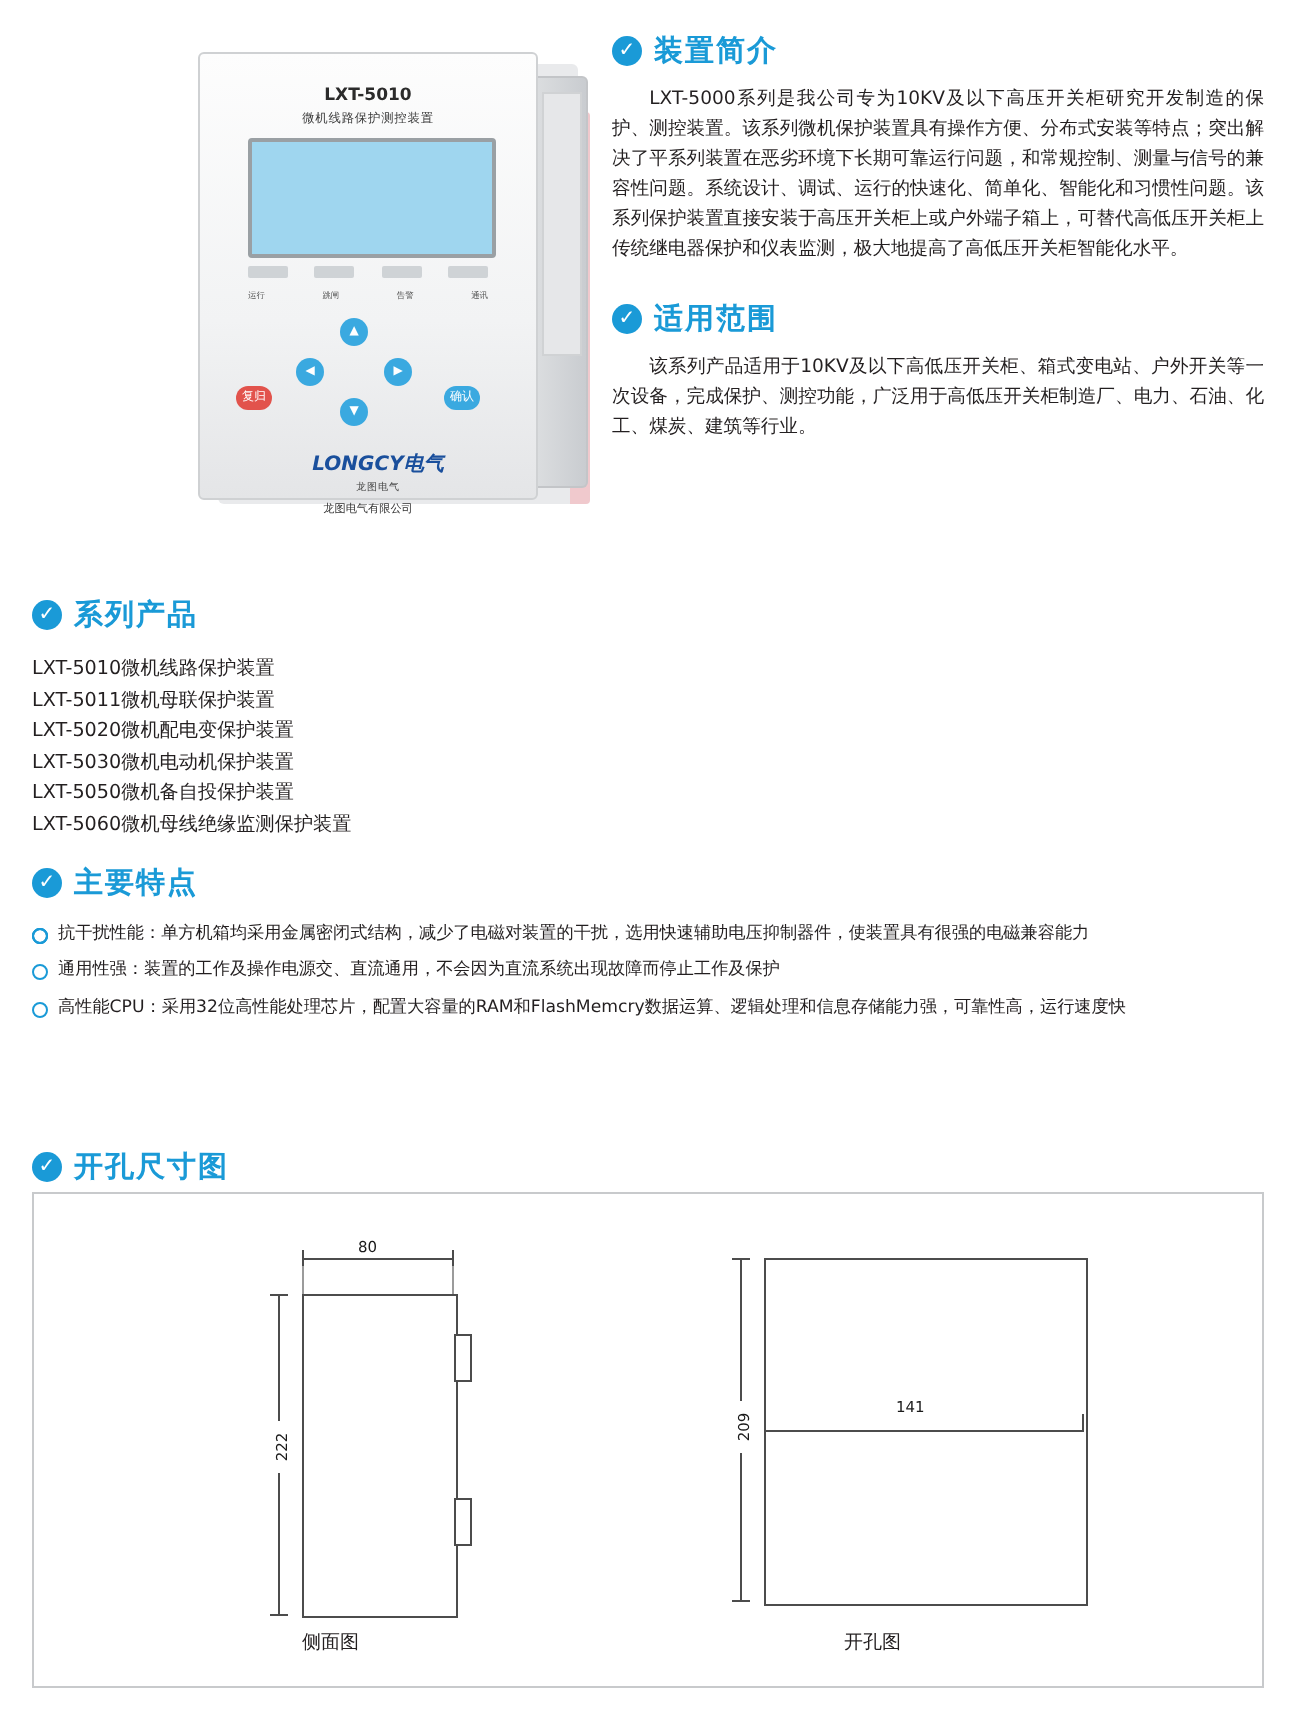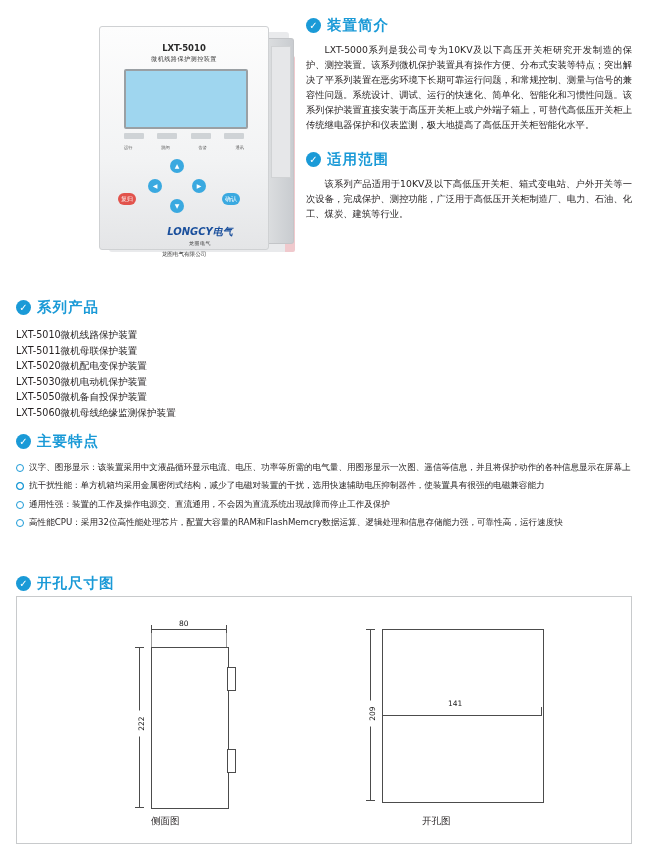--- a/index.html
+++ b/index.html
@@ -184,7 +184,7 @@
   .kb.wide { width: 18px; height: 12px; border-radius: 6px; line-height: 12px; }
   .dev-logo {
     position: absolute;
-    left: 16px; top: 198px; width: 168px;
+    left: 5px; top: 198px; width: 168px;
     text-align: center;
     font-size: 10px;
     font-weight: bold;

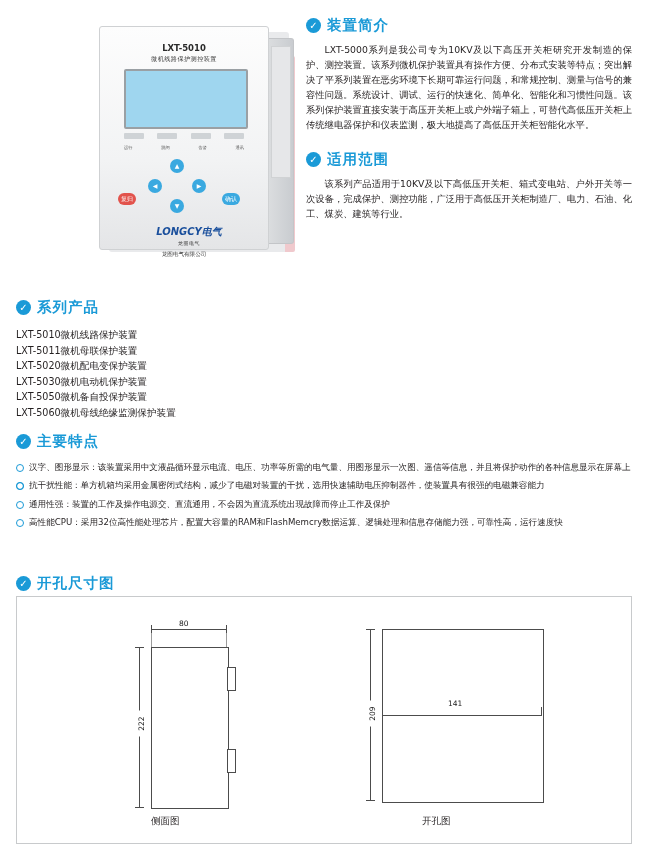--- a/index.html
+++ b/index.html
@@ -396,7 +396,7 @@
       <span class="txt">主要特点</span>
     </div>
     <ul>
-      <li><span class="dot"></span><span>汉字、图形显示：该装置采用中文液晶循环显示电流、电压、功率等所需的电气量、用图形显示一次图、遥信等信息，并且将保护动作的各种信息显示在屏幕上</span></li>
+      <li><span class="dot"></span></li>
       <li><span class="dot"></span></li>
       <li><span class="dot"></span><span>抗干扰性能：单方机箱均采用金属密闭式结构，减少了电磁对装置的干扰，选用快速辅助电压抑制器件，使装置具有很强的电磁兼容能力</span></li>
       <li><span class="dot"></span><span>通用性强：装置的工作及操作电源交、直流通用，不会因为直流系统出现故障而停止工作及保护</span></li>

